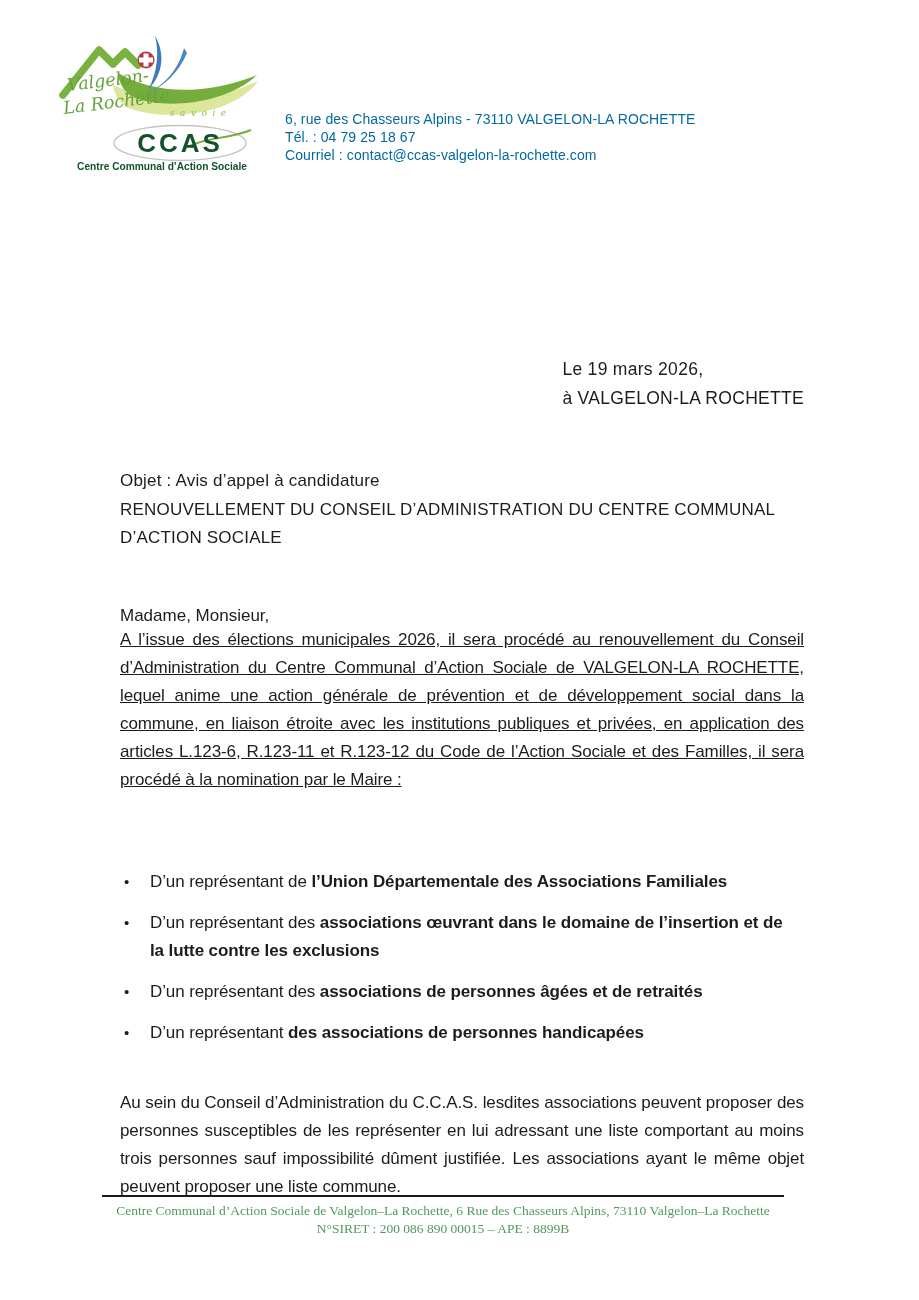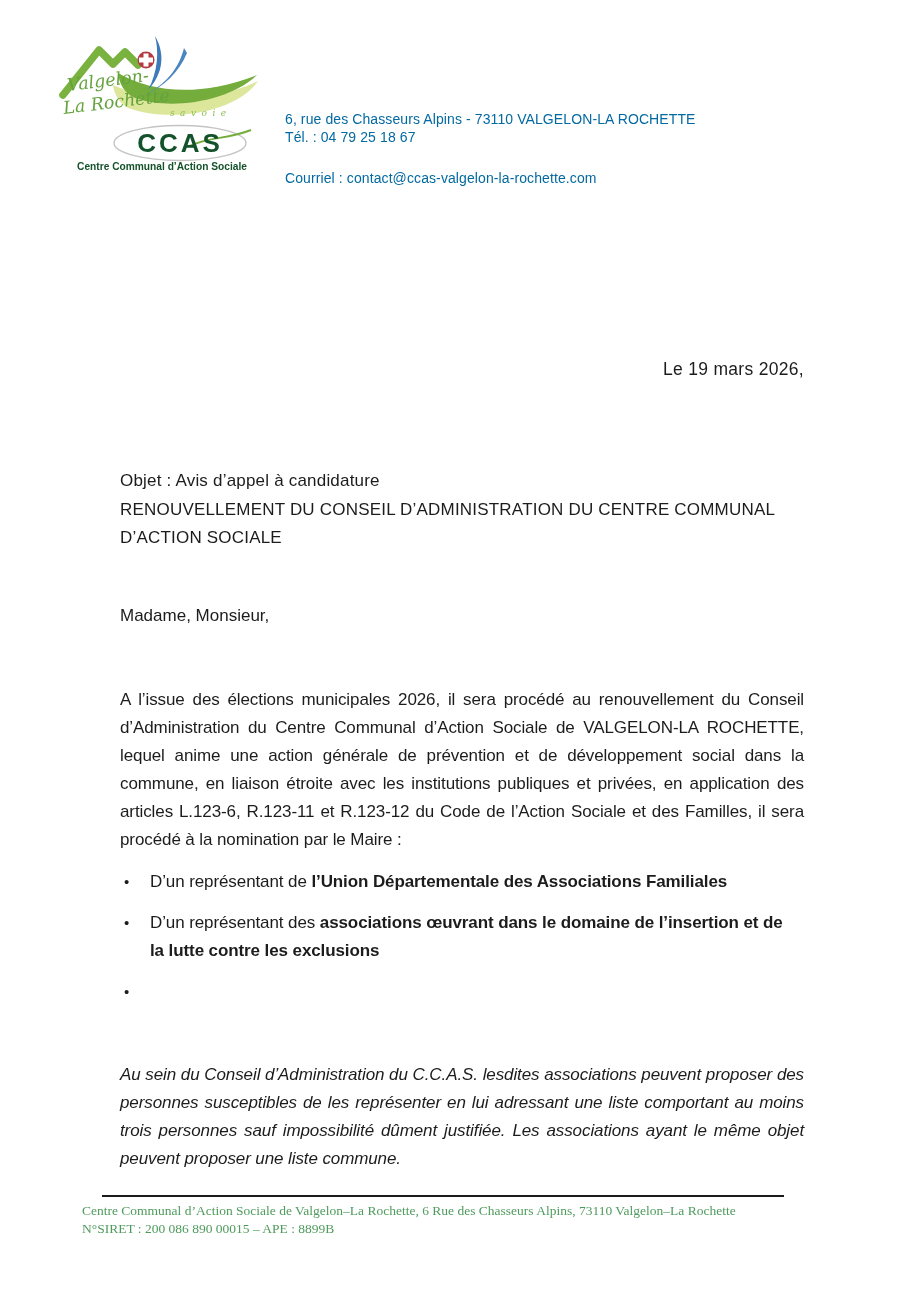--- a/index.html
+++ b/index.html
@@ -31,7 +31,7 @@
     color: #0369a1;
     letter-spacing: 0.1px;
   }
-  .contact-block .email-line { margin-top: 23px; }
+  .contact-block .email-line { margin-top: 0; }
 
   
   .dateline {

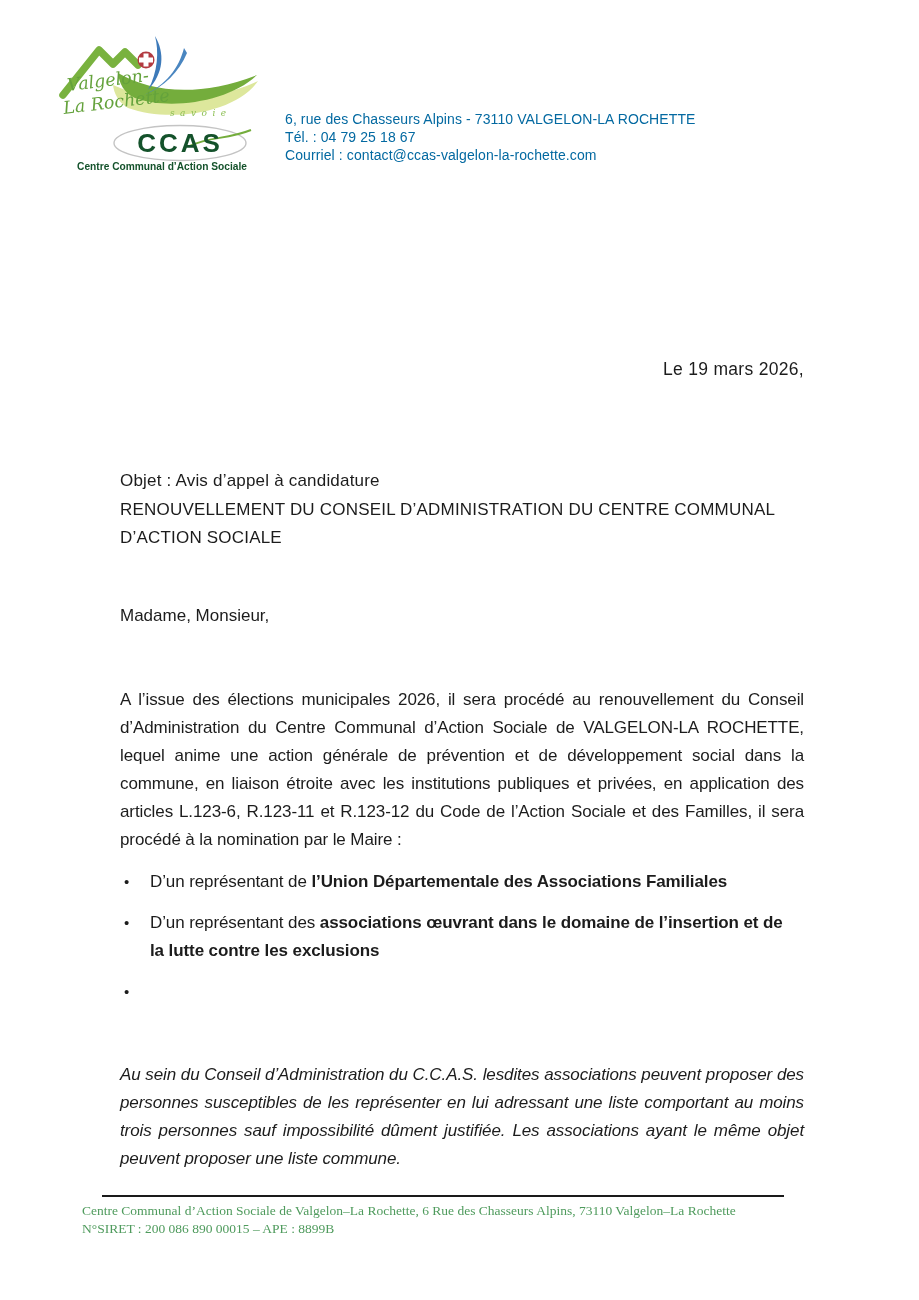--- a/index.html
+++ b/index.html
@@ -174,6 +174,7 @@
 
   <div class="dateline">
     <div>Le 19 mars 2026,</div>
+    <div>à VALGELON-LA ROCHETTE</div>
   </div>
 
   <div class="subject">

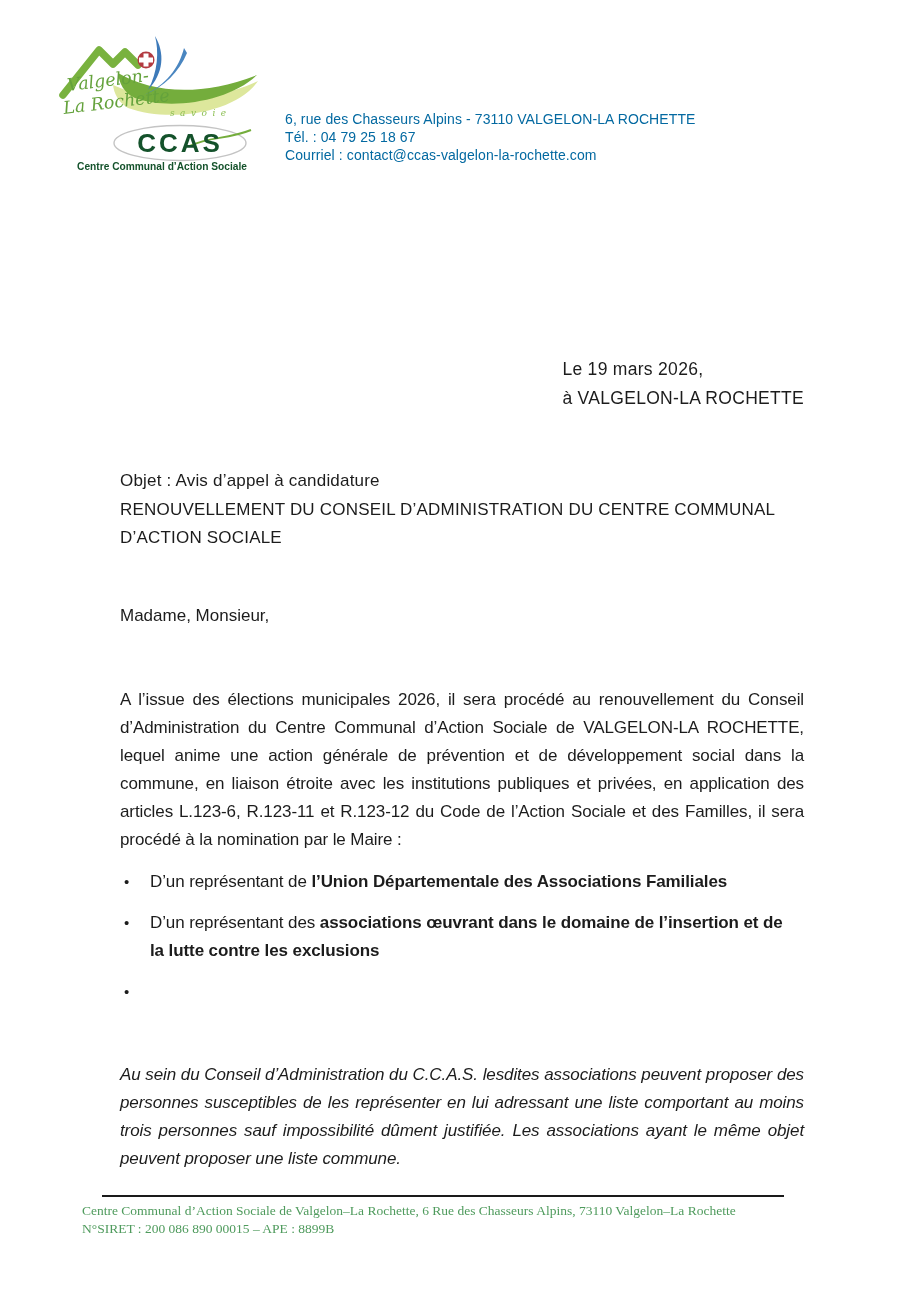--- a/index.html
+++ b/index.html
@@ -68,7 +68,7 @@
     text-align: justify;
     letter-spacing: -0.1px;
   }
-  .para-1 { top: 686px; }
+  .para-1 { top: 626px; text-decoration: underline; }
   .para-2 { top: 1061px; font-style: italic; }
 
   

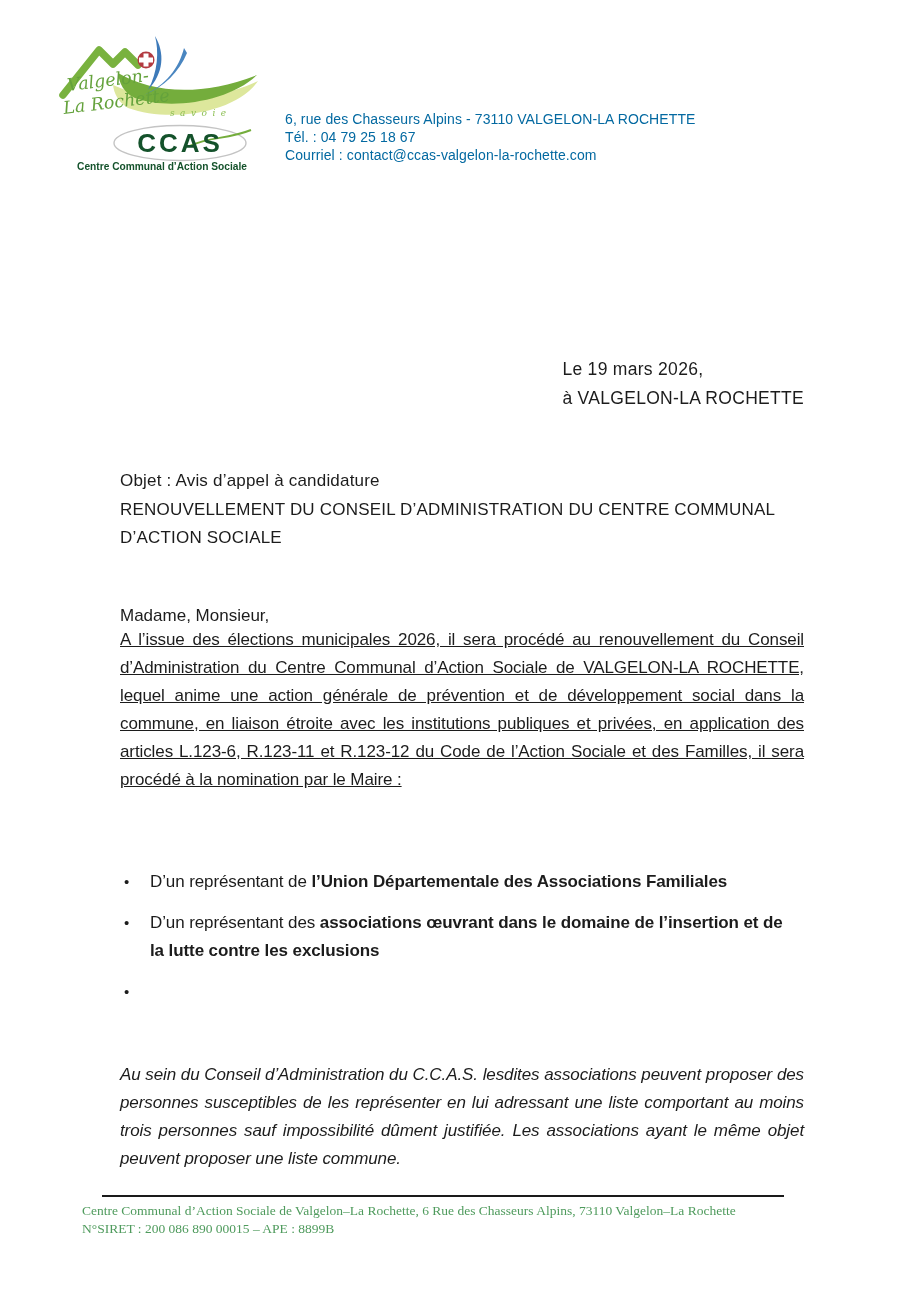--- a/index.html
+++ b/index.html
@@ -198,6 +198,7 @@
     </div>
     <div class="bullet">
       <span class="marker"></span>
+      <span class="btext"><span>D’un représentant des </span><span class="bold-seg">associations de personnes âgées et de retraités</span></span>
     </div>
   </div>
 

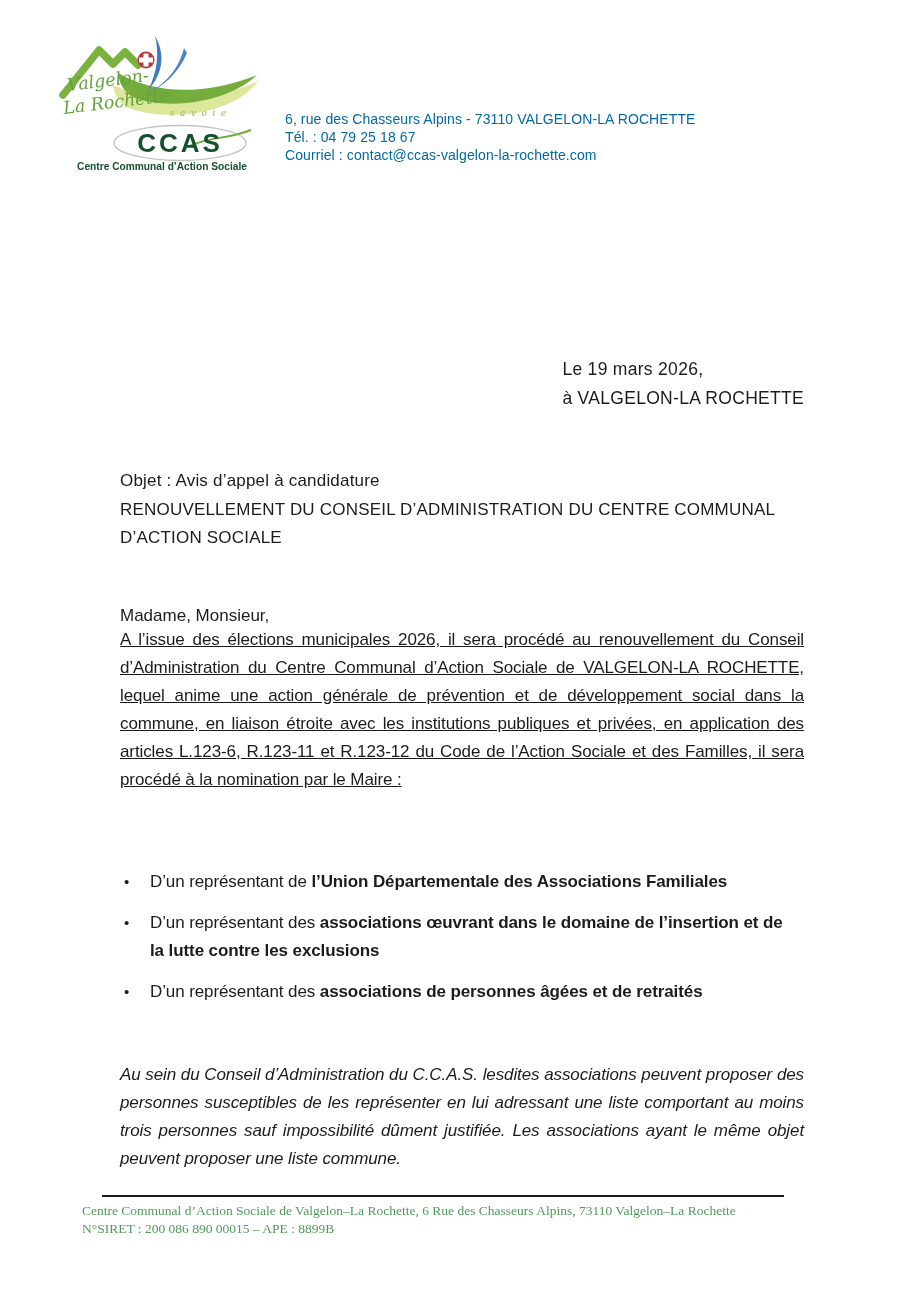--- a/index.html
+++ b/index.html
@@ -200,6 +200,10 @@
       <span class="marker"></span>
       <span class="btext"><span>D’un représentant des </span><span class="bold-seg">associations de personnes âgées et de retraités</span></span>
     </div>
+    <div class="bullet">
+      <span class="marker"></span>
+      <span class="btext"><span>D’un représentant </span><span class="bold-seg">des associations de personnes handicapées</span></span>
+    </div>
   </div>
 
   <div class="para para-2">Au sein du Conseil d’Administration du C.C.A.S. lesdites associations peuvent proposer des personnes susceptibles de les représenter en lui adressant une liste comportant au moins trois personnes sauf impossibilité dûment justifiée. Les associations ayant le même objet peuvent proposer une liste commune.</div>

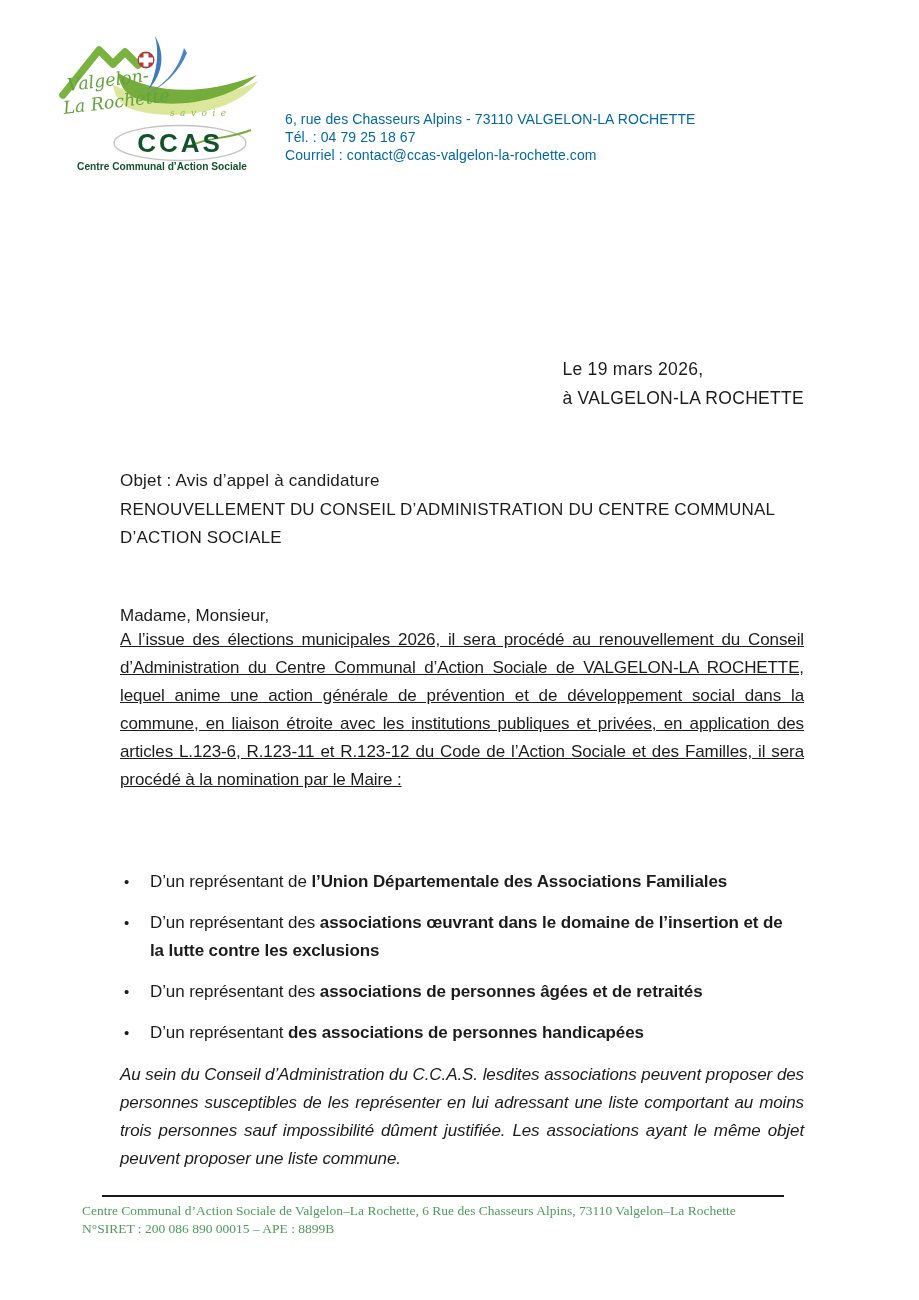--- a/index.html
+++ b/index.html
@@ -69,7 +69,7 @@
     letter-spacing: -0.1px;
   }
   .para-1 { top: 626px; text-decoration: underline; }
-  .para-2 { top: 1061px; font-style: italic; }
+  .para-2 { top: 1089px; }
 
   
   .bullets {

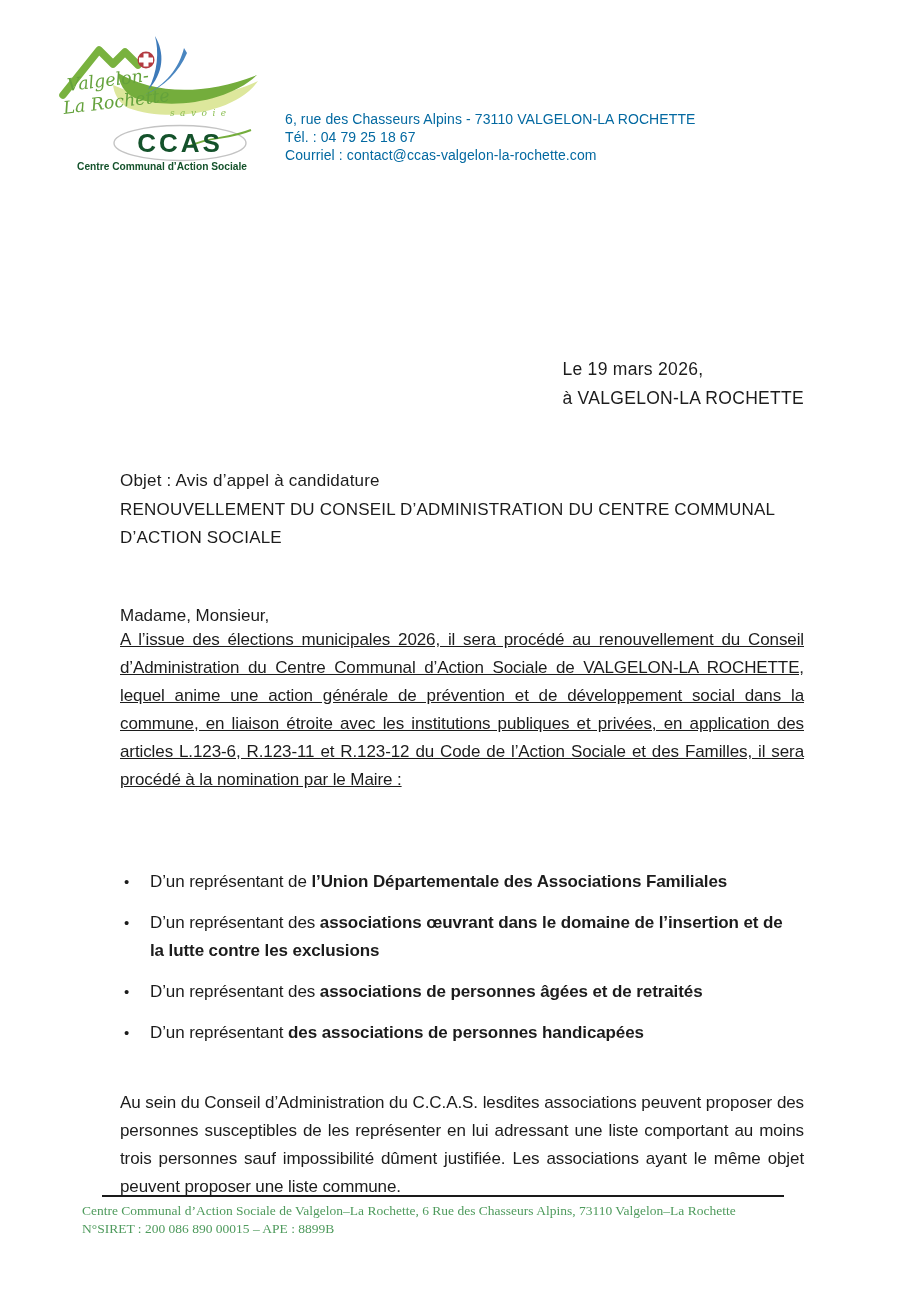--- a/index.html
+++ b/index.html
@@ -102,6 +102,7 @@
     position: absolute;
     left: 82px; top: 1202px;
     width: 722px;
+    text-align: center;
     font-family: "Liberation Serif", "DejaVu Serif", serif;
     font-size: 13.5px;
     line-height: 17.5px;

